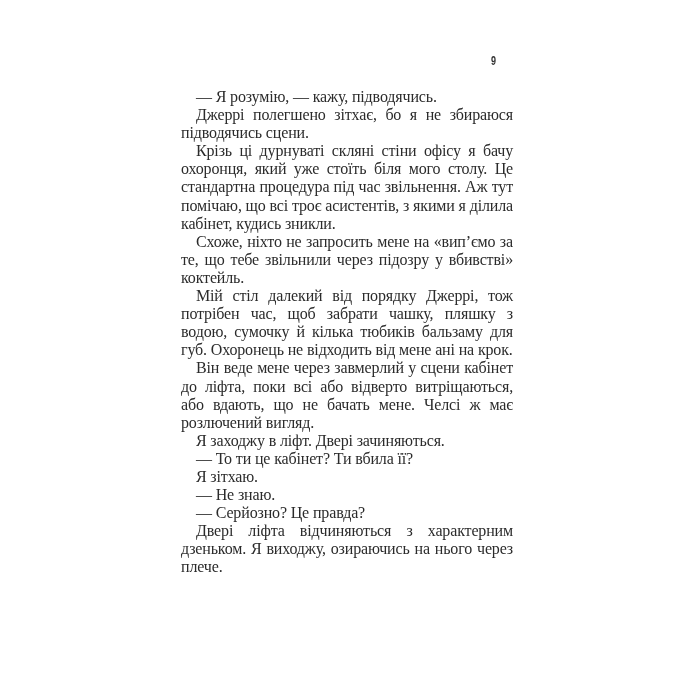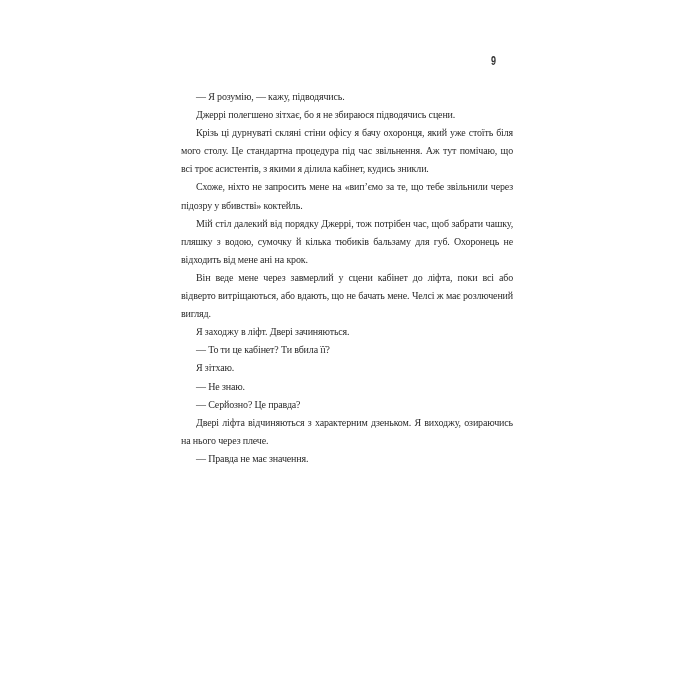--- a/index.html
+++ b/index.html
@@ -31,7 +31,7 @@
       left: 181px;
       top: 88px;
       width: 332px;
-      font-size: 10px;
+      font-size: 16px;
       line-height: 18.1px;
       letter-spacing: -0.15px;
     }

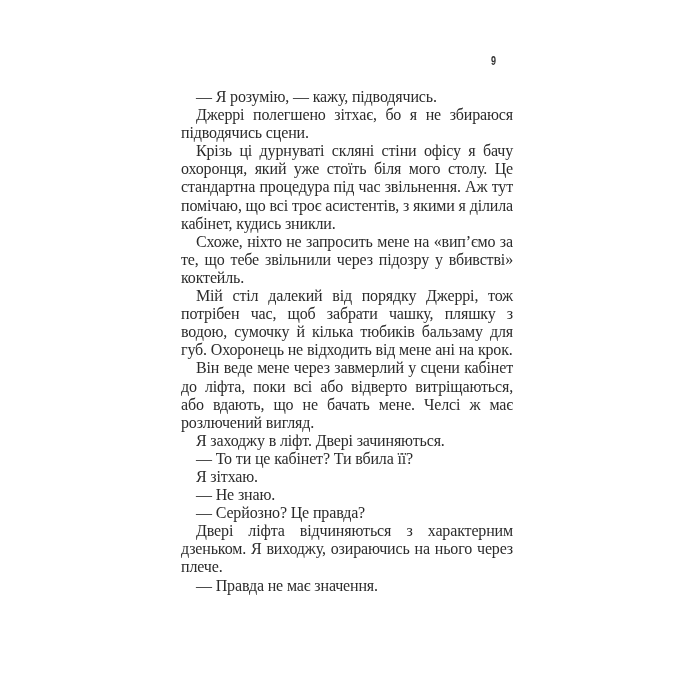--- a/index.html
+++ b/index.html
@@ -63,7 +63,6 @@
     <p class="para">— Не знаю.</p>
     <p class="para">— Серйозно? Це правда?</p>
     <p class="para"><span>Двері ліфта відчиняються з характерним </span><span class="italic">дзеньком</span><span>. Я виходжу, озираючись на нього через плече.</span></p>
-    <p class="para">— Правда не має значення.</p>
   </div>
 </div>
 

